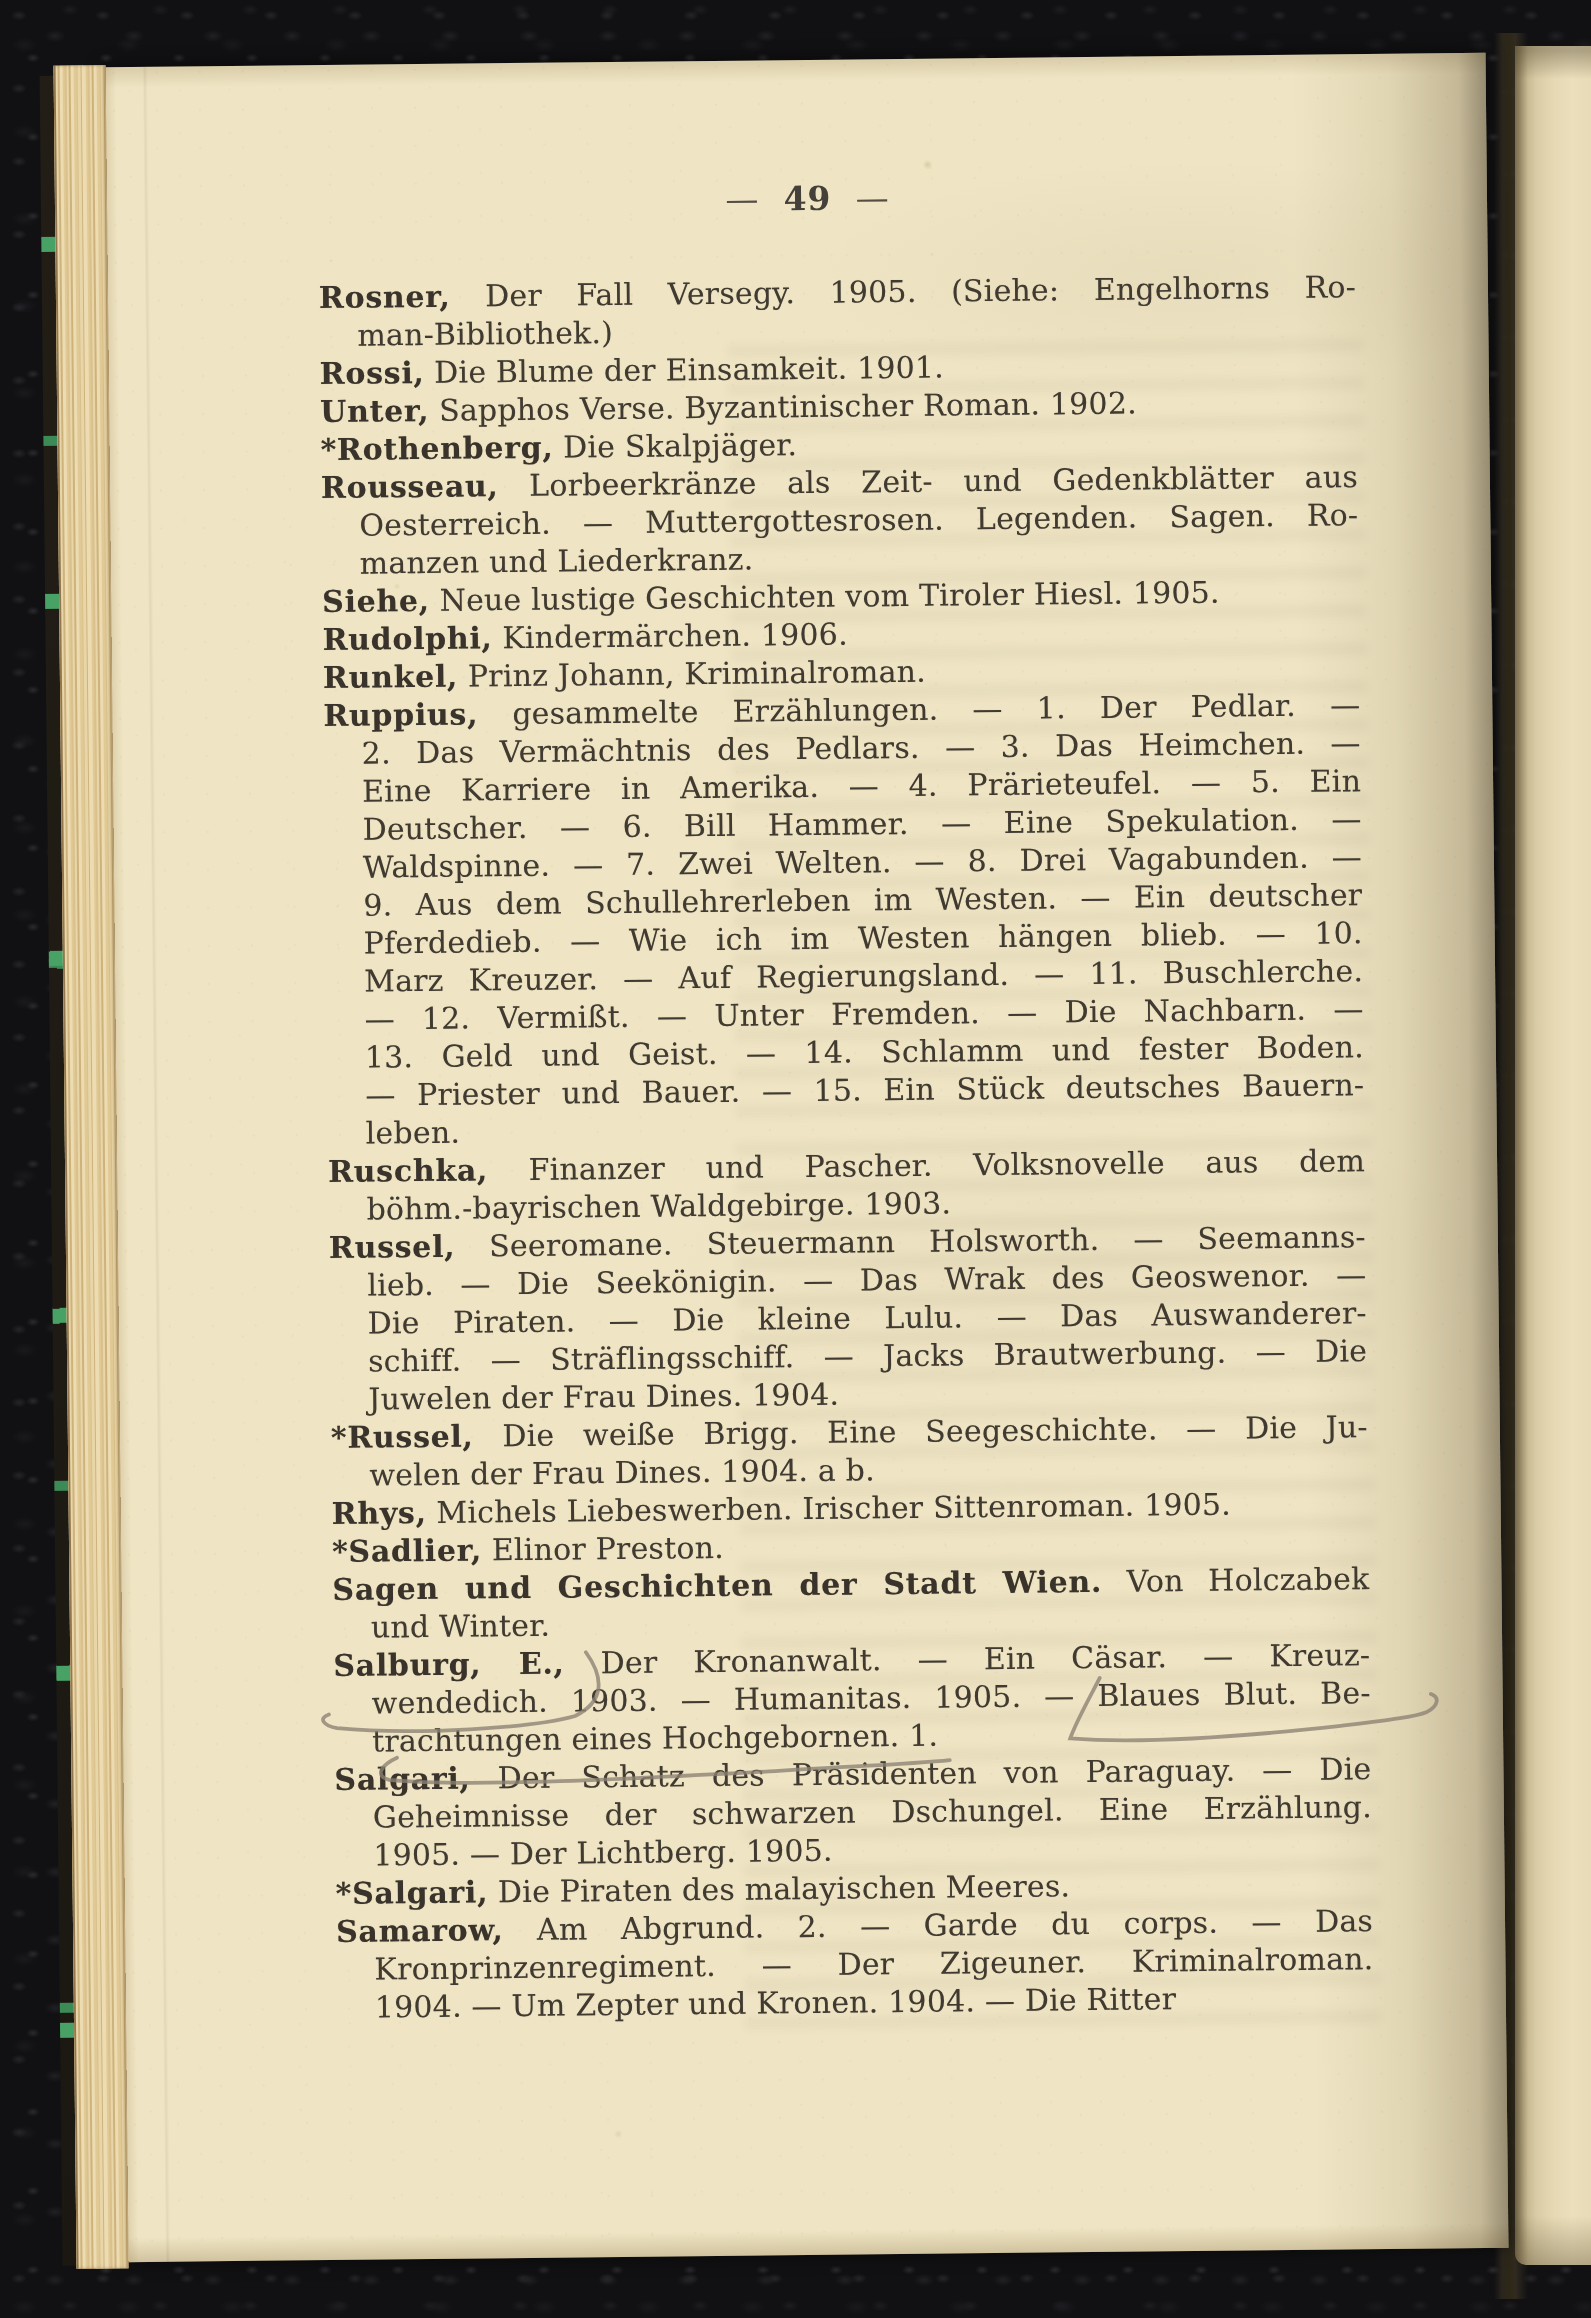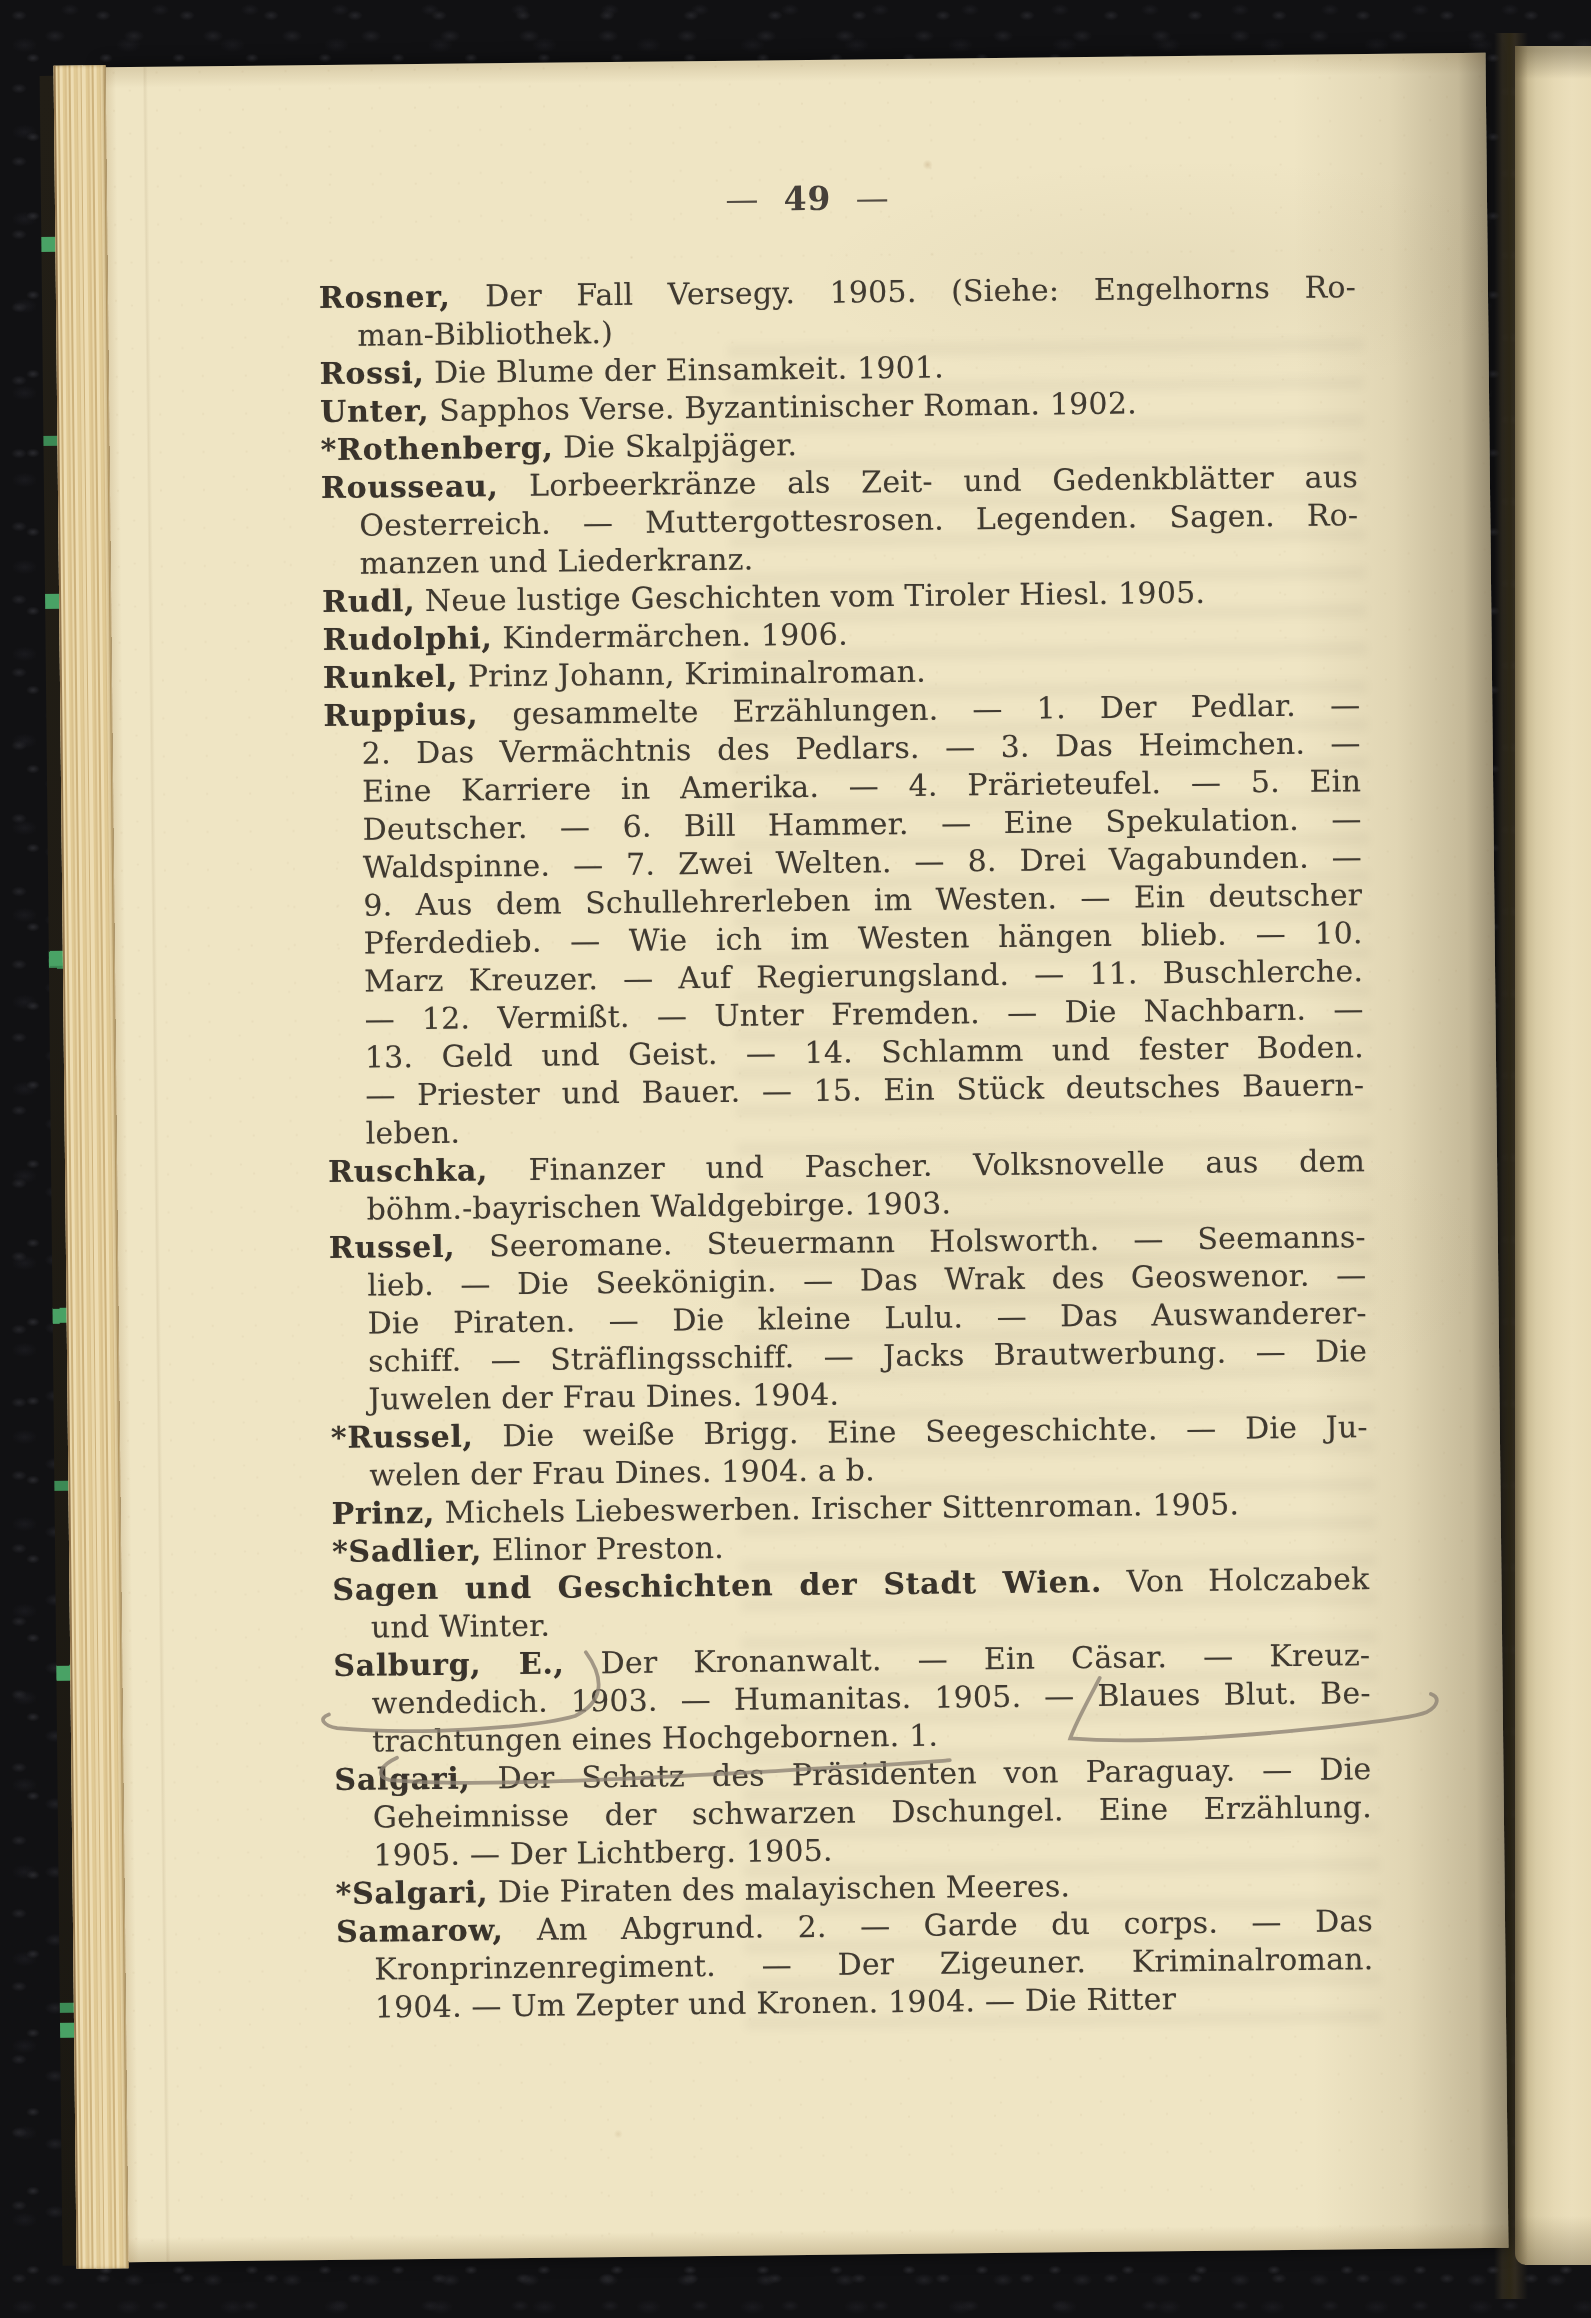--- a/index.html
+++ b/index.html
@@ -132,7 +132,7 @@
         <div class="line cont">manzen und Liederkranz.</div>
       </div>
       <div class="entry">
-        <div class="line"><span class="author">Rudl,</span> Neue lustige Geschichten vom Tiroler Hiesl. 1905.</div>
+        <div class="line"><span class="author">Siehe,</span> Neue lustige Geschichten vom Tiroler Hiesl. 1905.</div>
       </div>
       <div class="entry">
         <div class="line"><span class="author">Rudolphi,</span> Kindermärchen. 1906.</div>

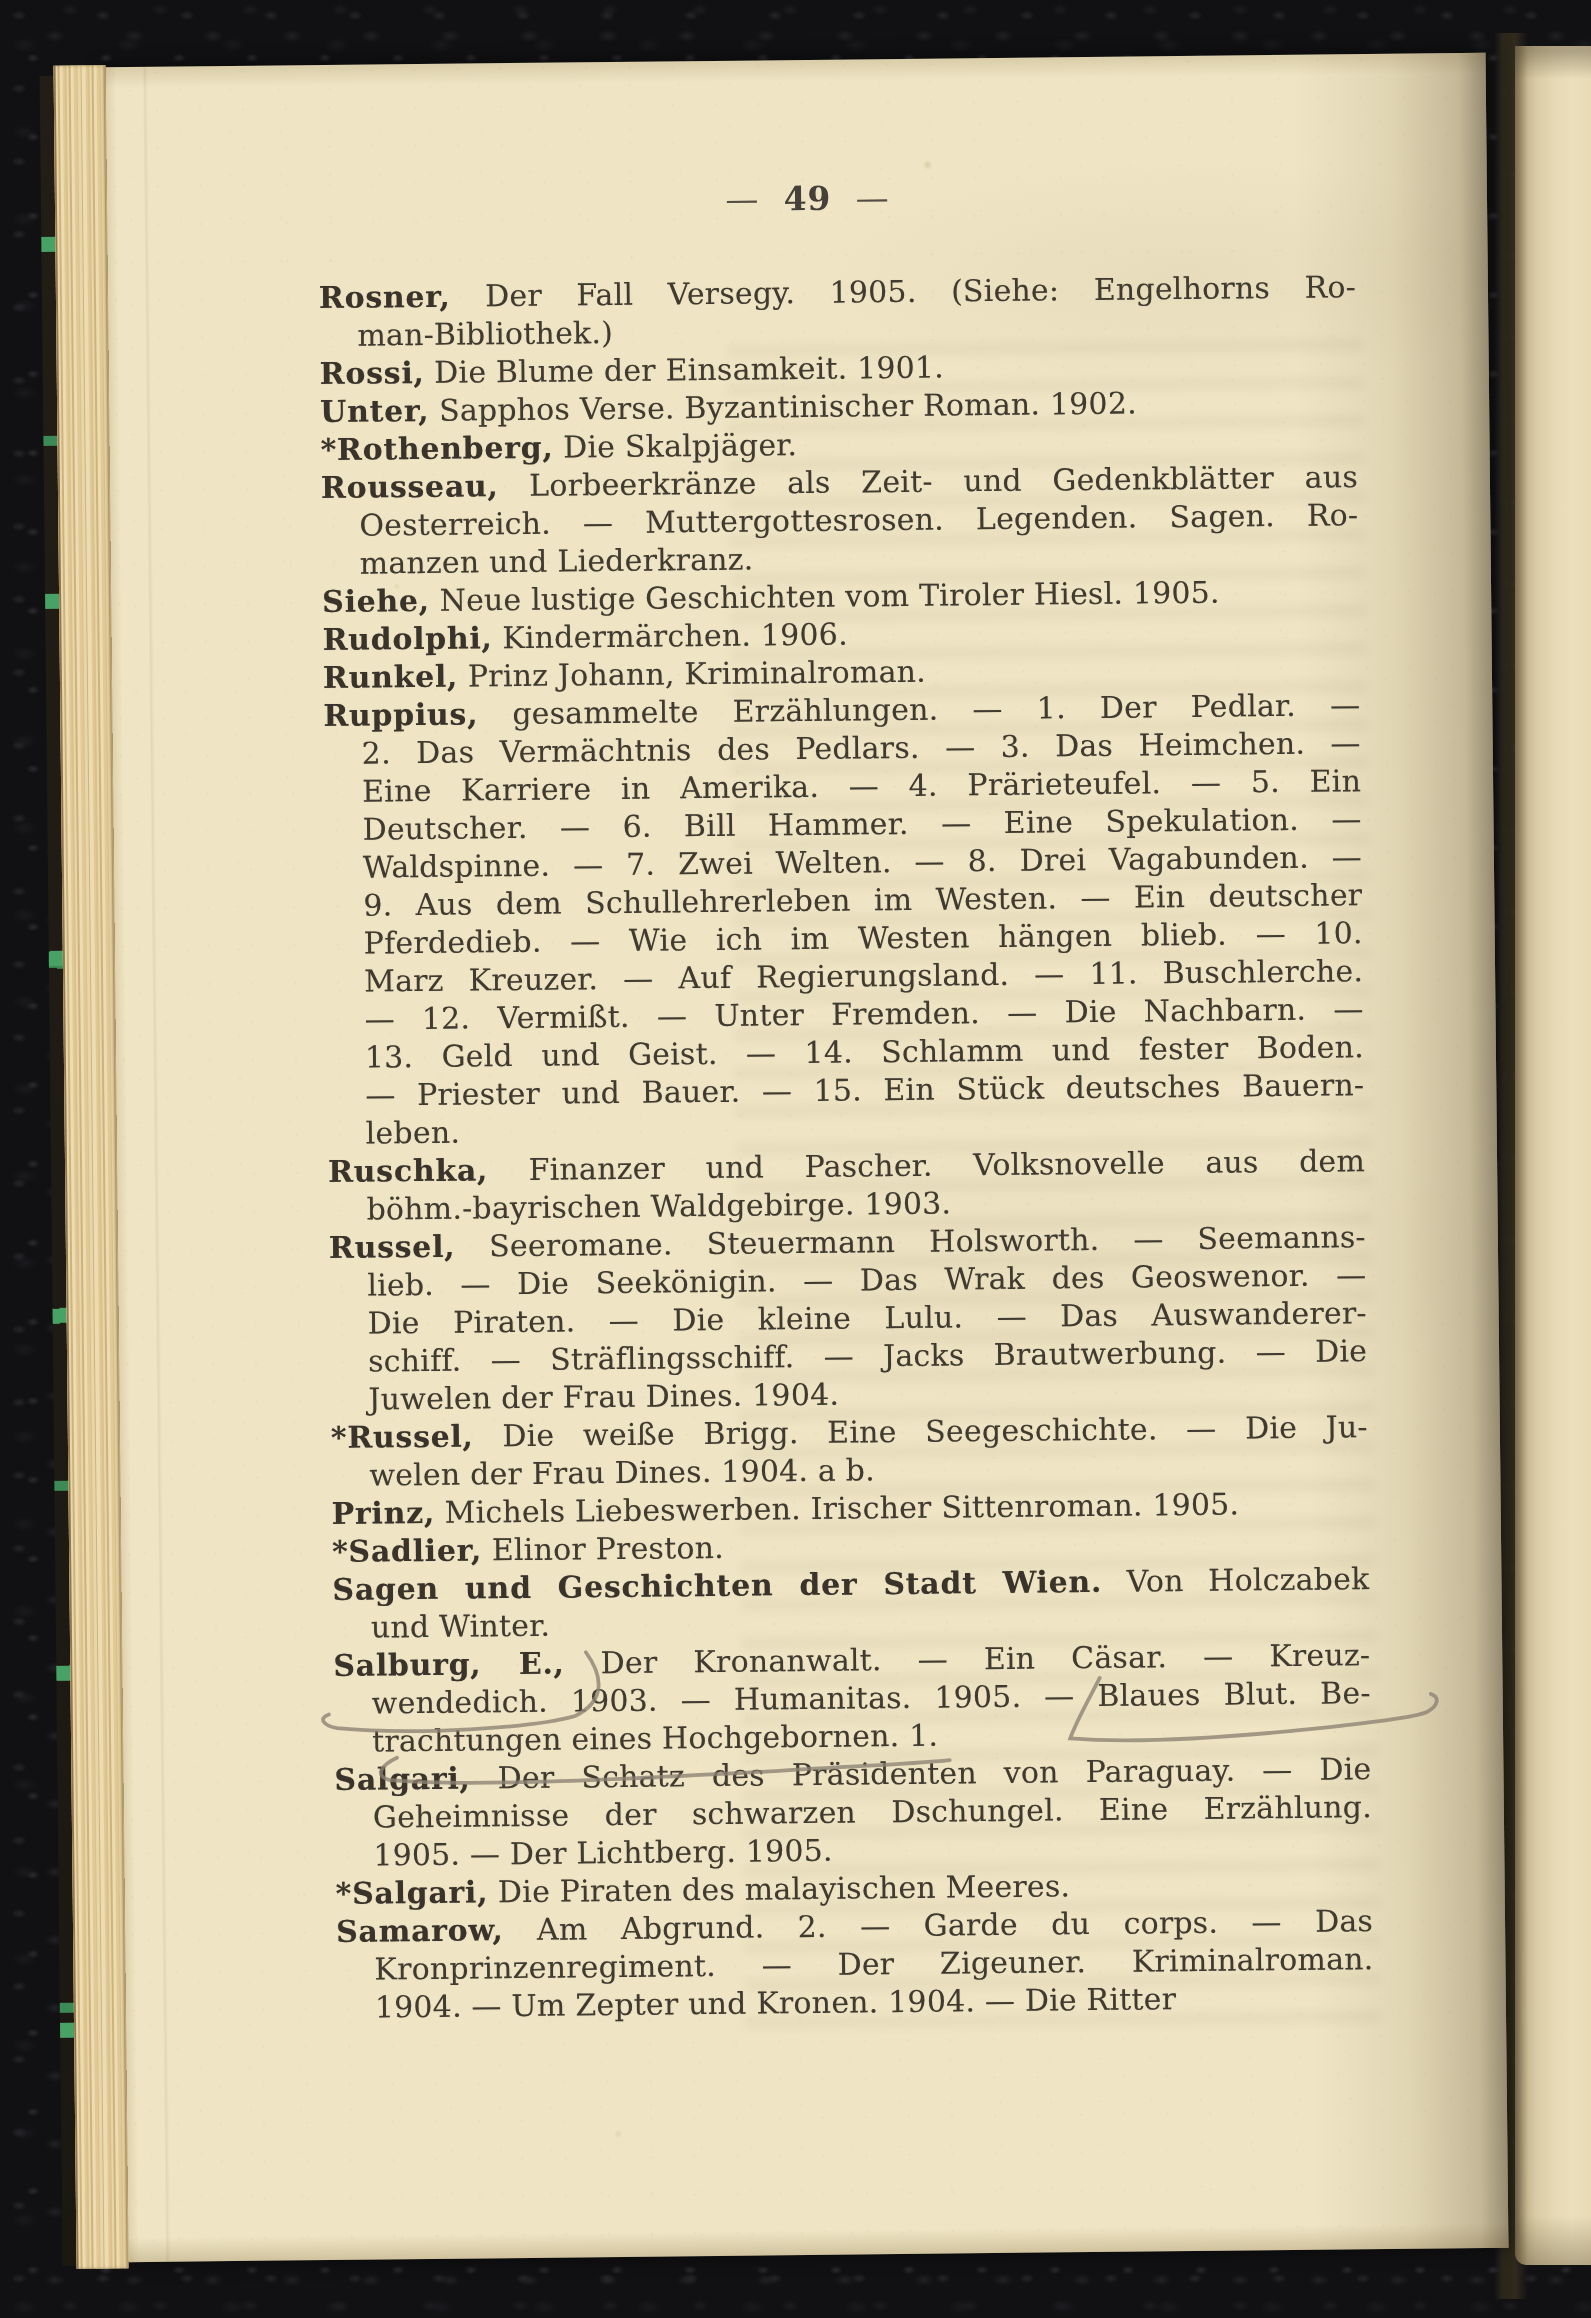--- a/index.html
+++ b/index.html
@@ -170,7 +170,7 @@
         <div class="line cont">welen der Frau Dines. 1904. a b.</div>
       </div>
       <div class="entry">
-        <div class="line"><span class="author">Prinz,</span> Michels Liebeswerben. Irischer Sittenroman. 1905.</div>
+        <div class="line"><span class="author">Rhys,</span> Michels Liebeswerben. Irischer Sittenroman. 1905.</div>
       </div>
       <div class="entry">
         <div class="line"><span class="author">*Sadlier,</span> Elinor Preston.</div>

